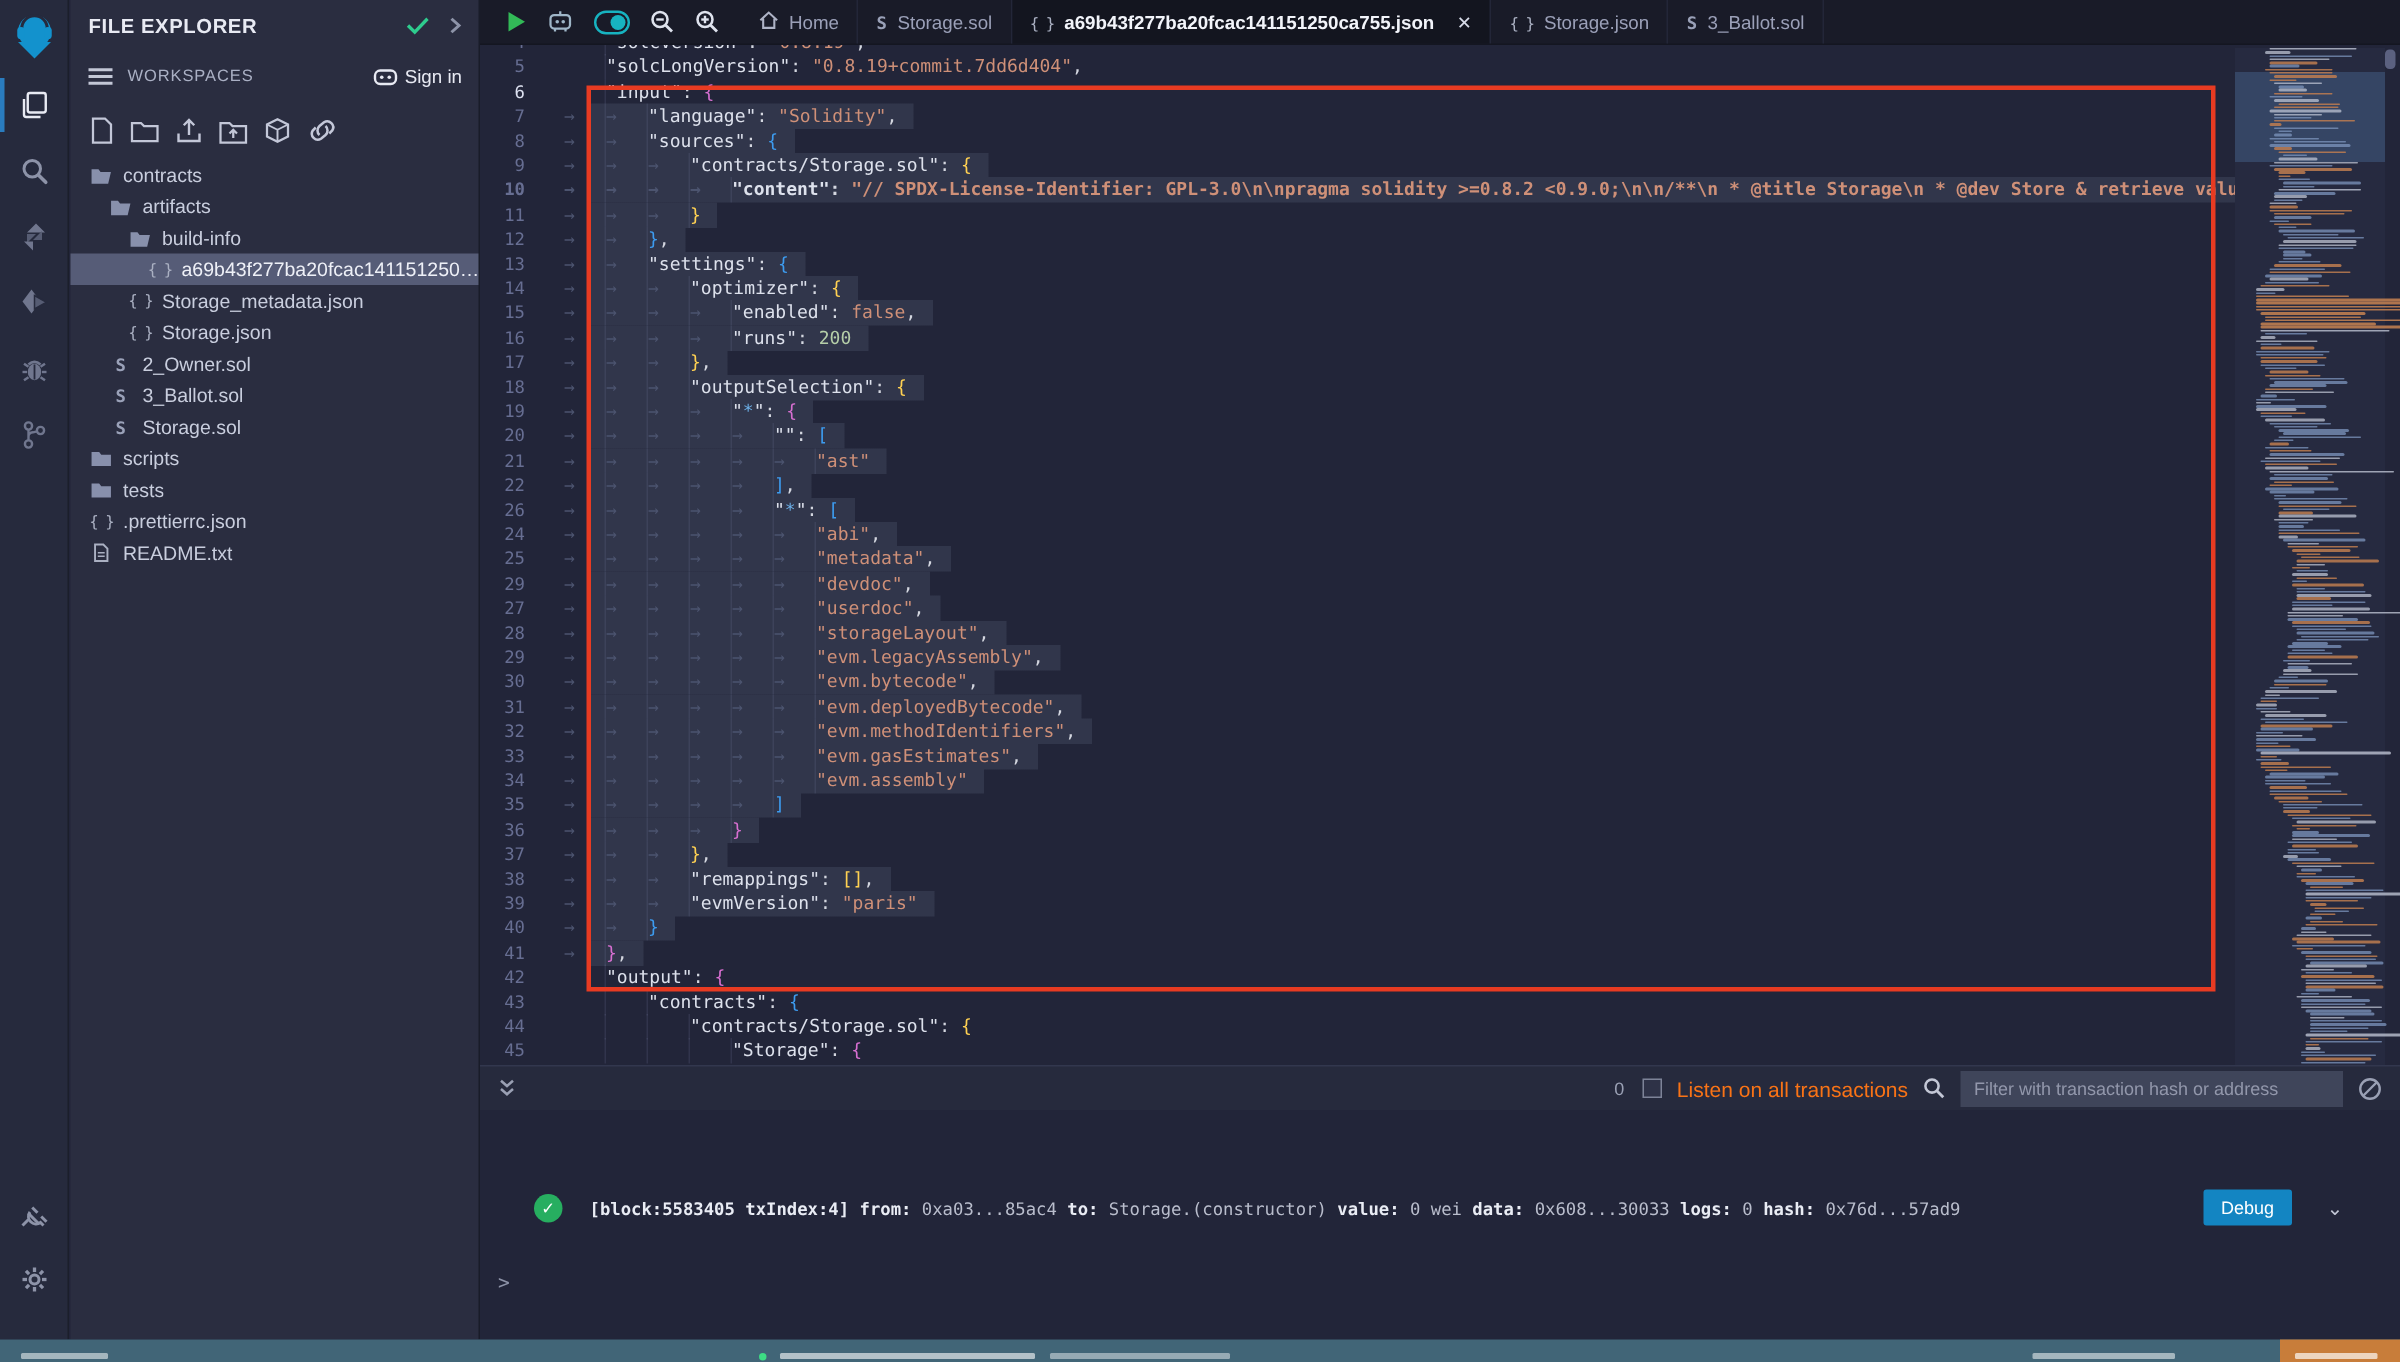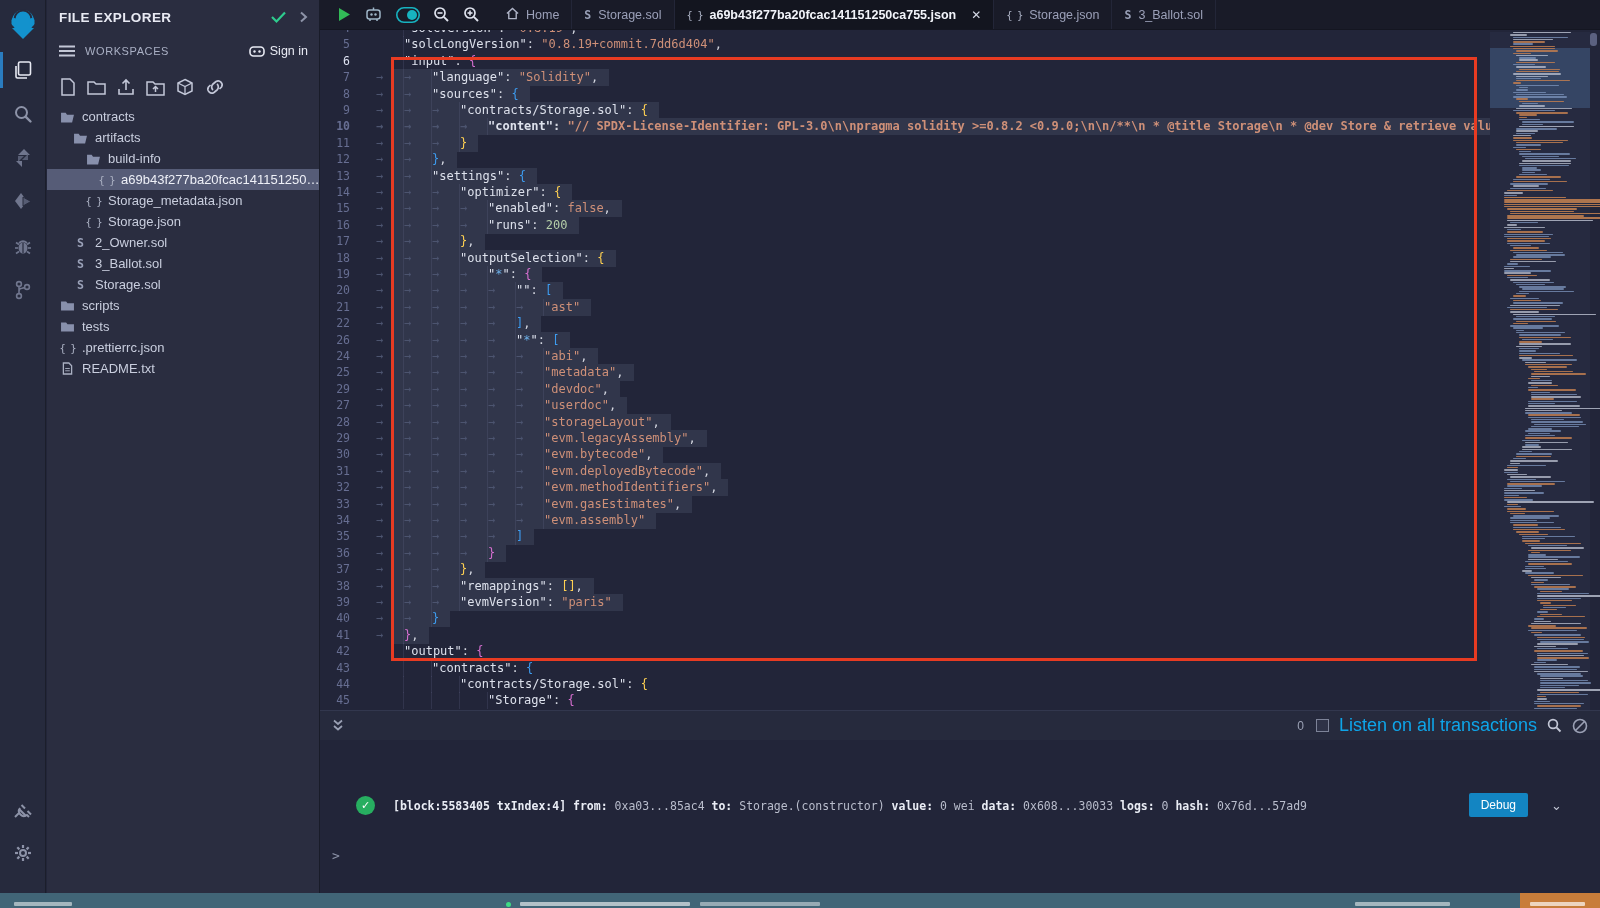--- a/index.html
+++ b/index.html
@@ -83,7 +83,7 @@
   #tt-right { margin-left:auto; display:flex; align-items:center; gap:10px; }
   #tx-badge { color:#9aa0b4; font-size:12px; margin-right:2px; }
   #listen-box { width:13px; height:13px; border:1px solid #7d8398; background:#2e3247; }
-  #listen-label { color:#0ea5e9; font-size:18px; }
+  #listen-label { color:#f97316; font-size:14px; }
   #filter-input { width:255px; height:24px; background:#3f455a; border:none; color:#e6e9f2;
     font-size:12px; padding:0 9px; outline:none; }
   #filter-input::placeholder { color:#9297ab; }

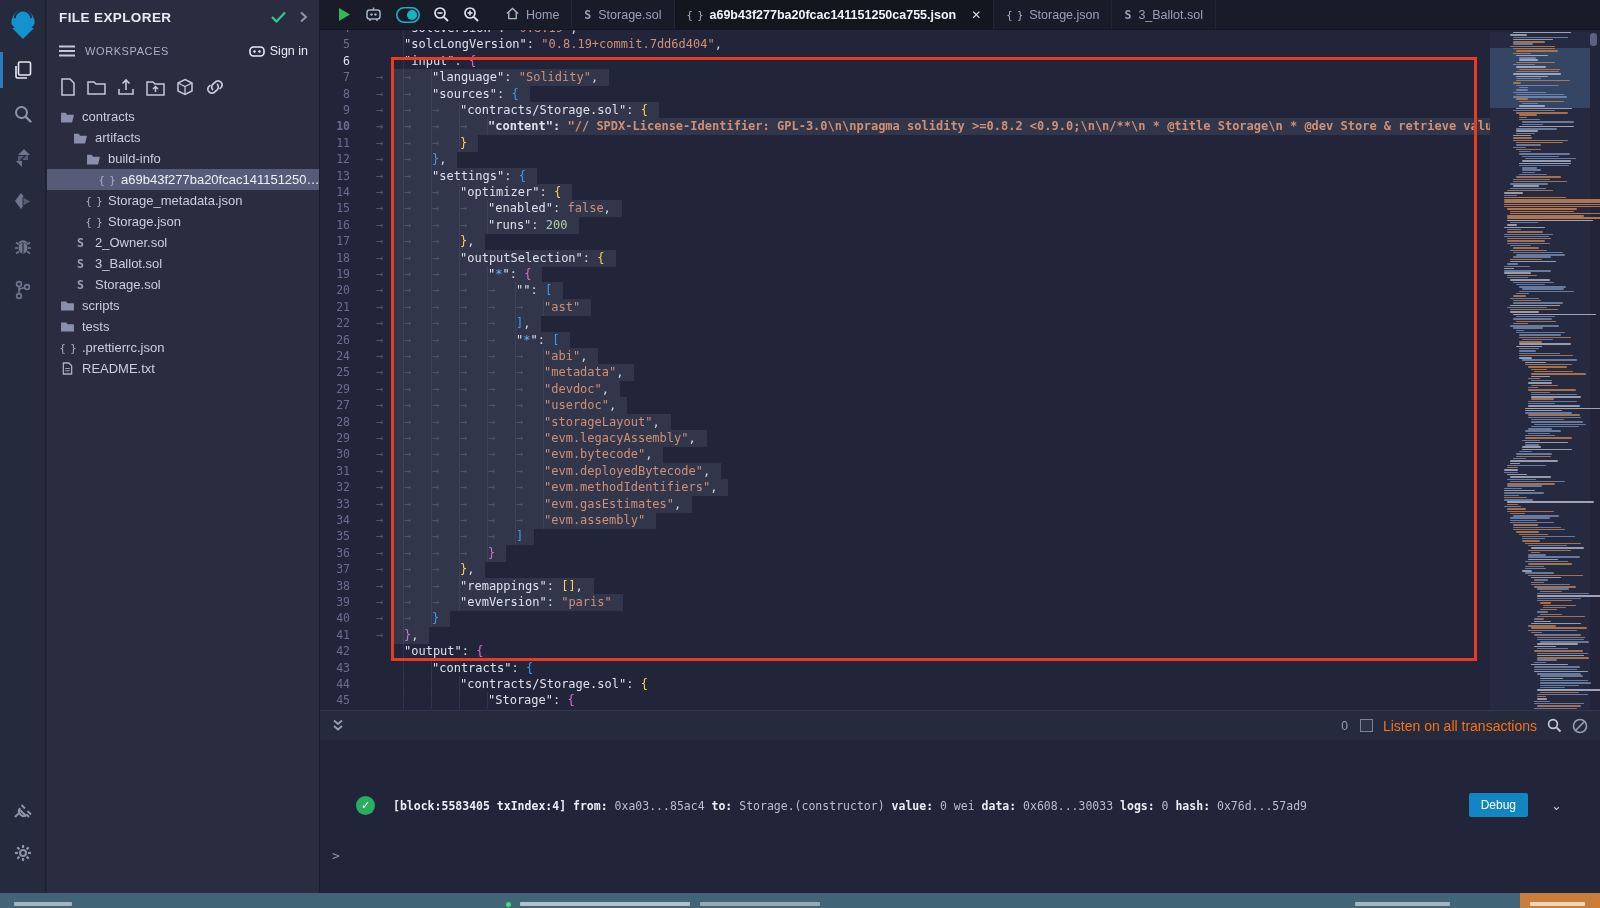--- a/index.html
+++ b/index.html
@@ -1132,6 +1132,7 @@
         <circle cx="6" cy="6" r="4.4" fill="none" stroke="#c3c7d6" stroke-width="1.7"></circle>
         <line x1="9.4" y1="9.4" x2="13.5" y2="13.5" stroke="#c3c7d6" stroke-width="1.9"></line>
       </svg>
+      <input id="filter-input" value="" placeholder="Filter with transaction hash or address" style="">
       <svg width="16" height="16" viewBox="0 0 16 16">
         <circle cx="8" cy="8" r="6.5" fill="none" stroke="#9aa0b4" stroke-width="1.6"></circle>
         <line x1="3.5" y1="12.5" x2="12.5" y2="3.5" stroke="#9aa0b4" stroke-width="1.6"></line>

